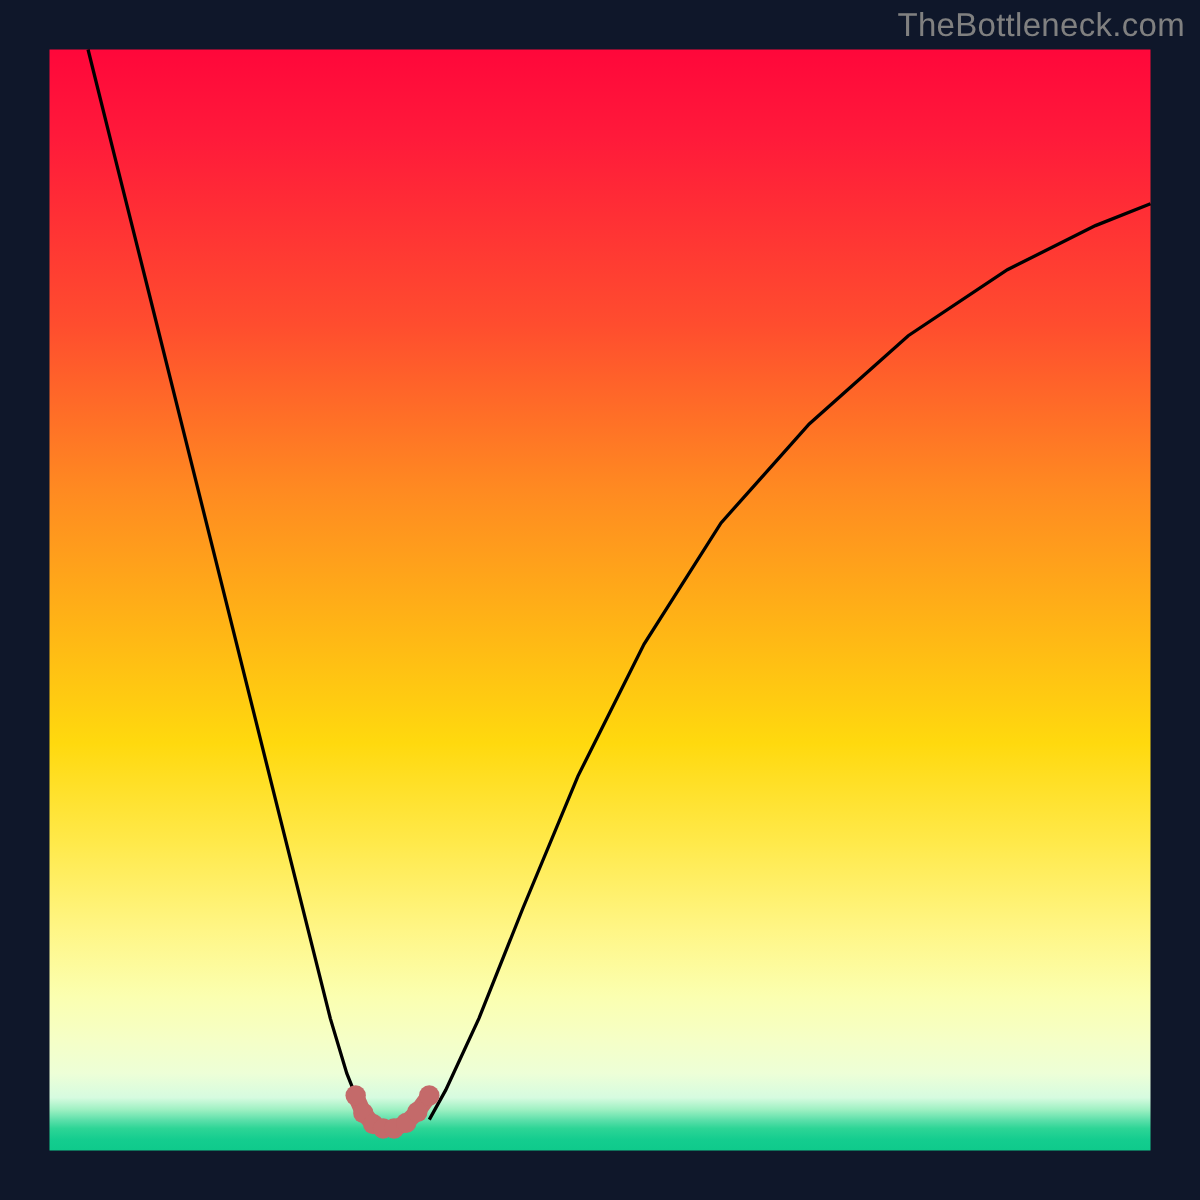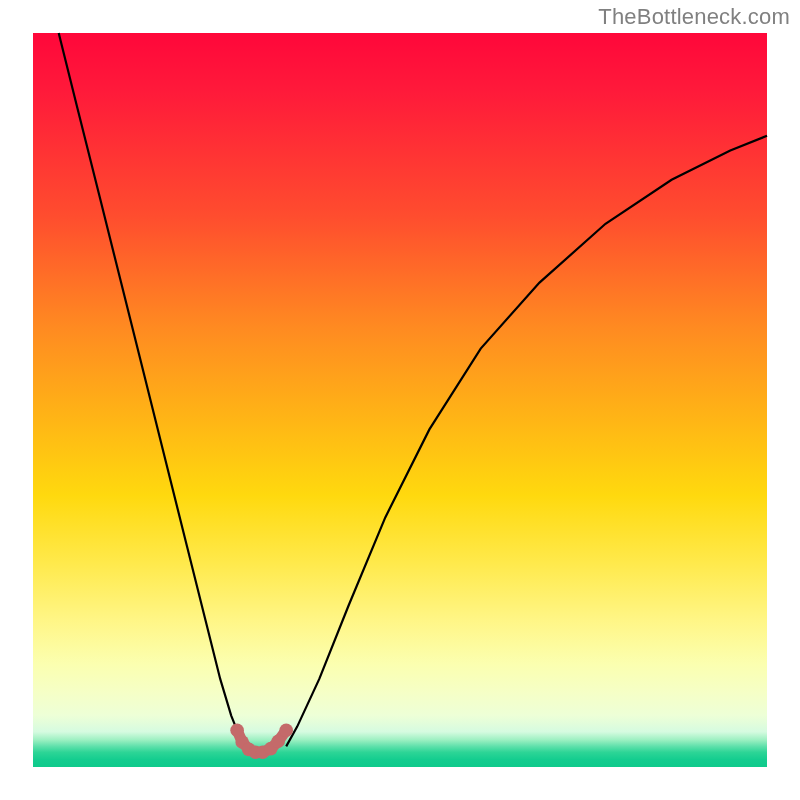--- a/index.html
+++ b/index.html
@@ -14,7 +14,7 @@
     position: relative;
     width: 800px;
     height: 800px;
-    background: #ffffff;
+    background: #0f172a;
   }
   .watermark {
     position: absolute;

